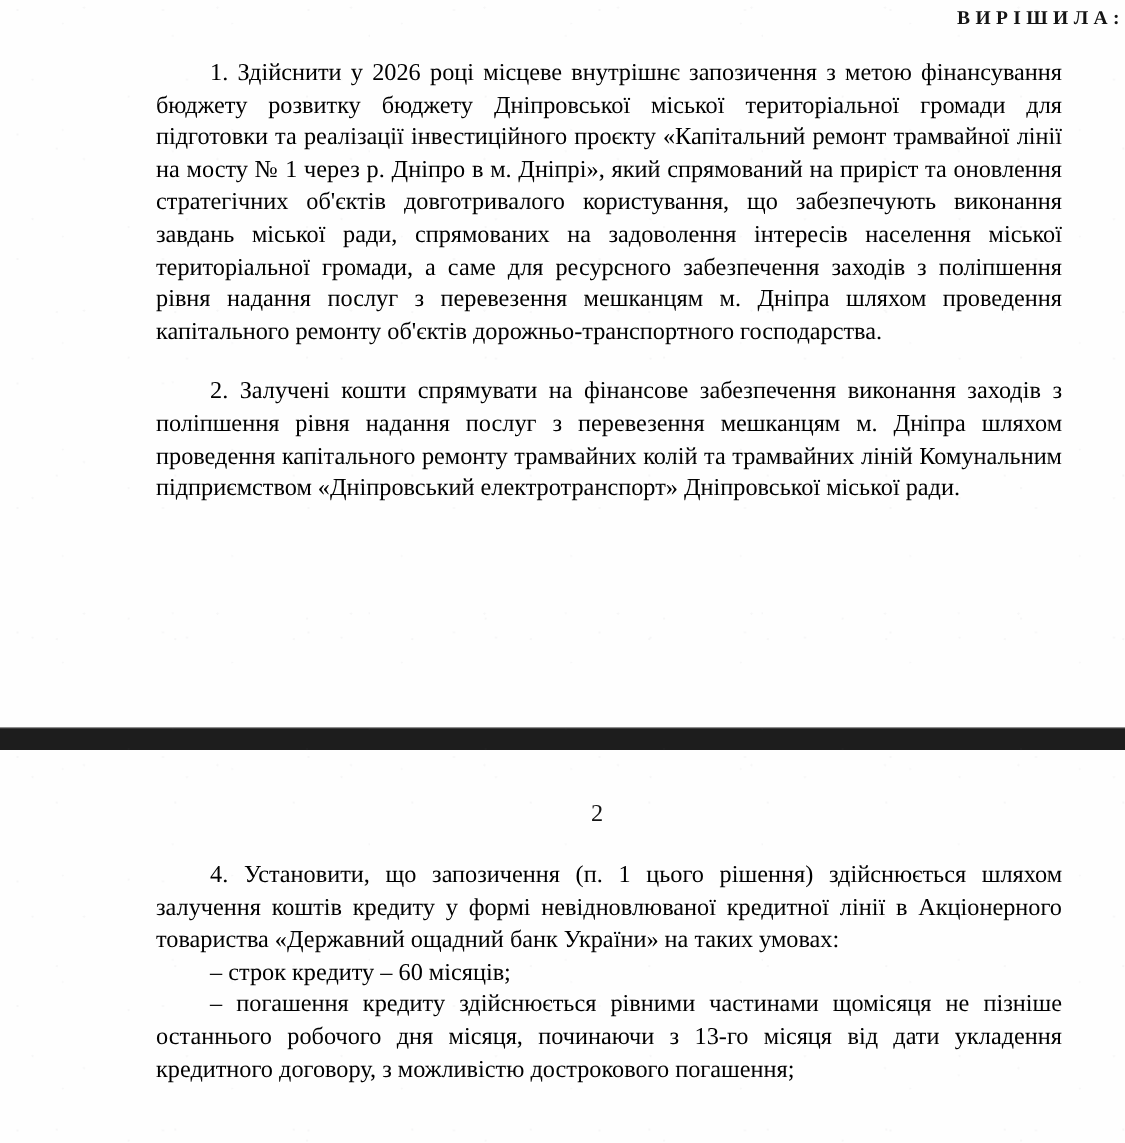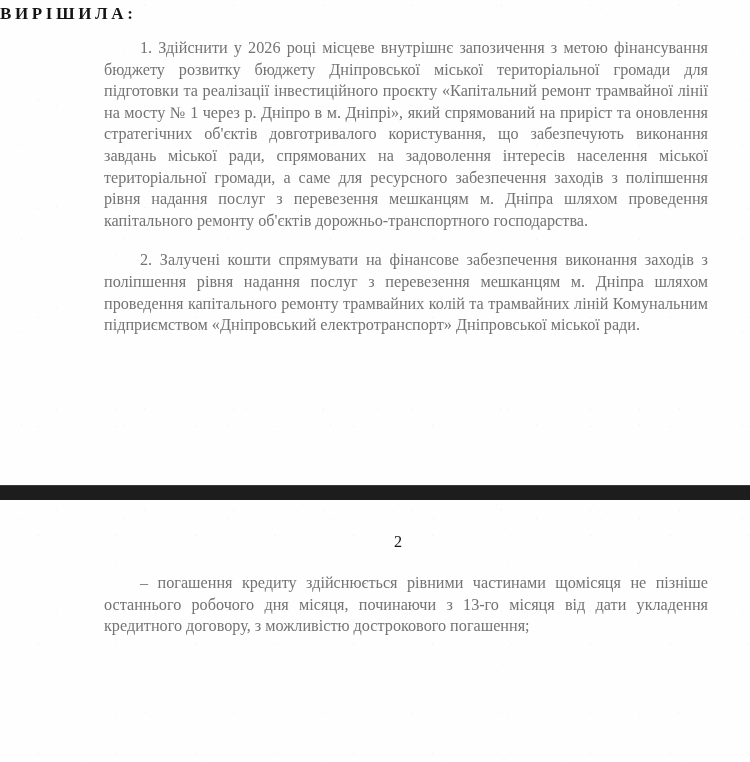--- a/index.html
+++ b/index.html
@@ -54,8 +54,8 @@
     left: 0;
     top: 4px;
     width: 750px;
-    text-align: left;
-    font-size: 17px;
+    text-align: right;
+    font-size: 13px;
     font-weight: bold;
     letter-spacing: 3.6px;
     color: #141414;

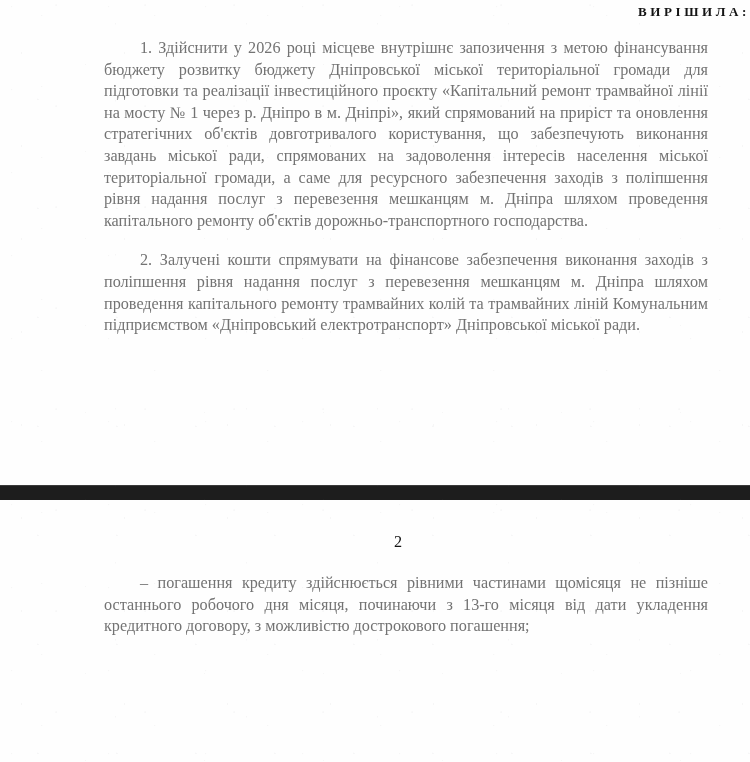--- a/index.html
+++ b/index.html
@@ -73,7 +73,7 @@
     line-height: 21.6px;
     text-align: justify;
     text-indent: 36px;
-    color: #737373;
+    color: #000000;
     -webkit-hyphens: none;
     hyphens: none;
   }

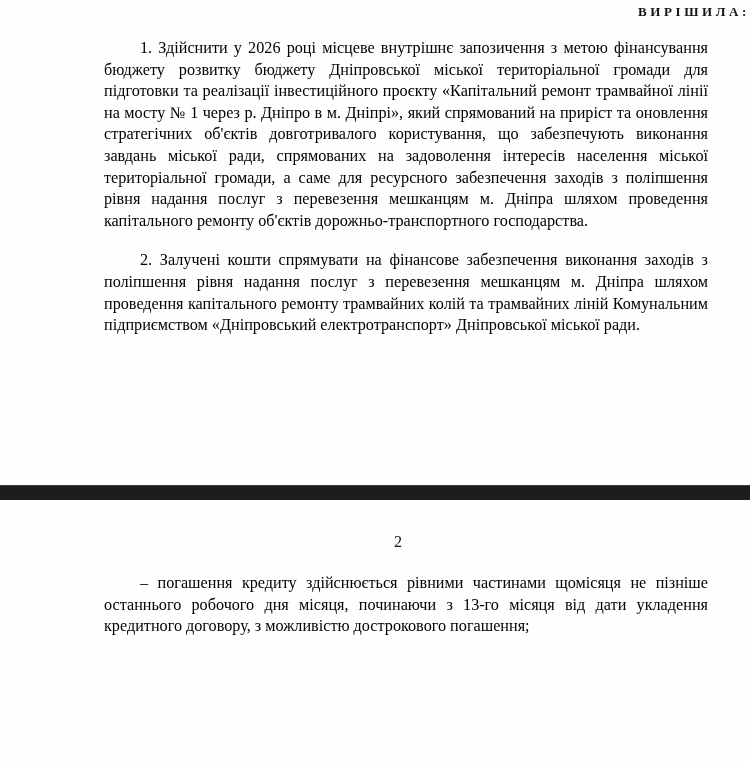--- a/index.html
+++ b/index.html
@@ -140,6 +140,7 @@
       <div class="page-number">2</div>
 
       <div class="body-col" style="top:73px;">
+        <p class="para">4. Установити, що запозичення (п. 1 цього рішення) здійснюється шляхом залучення коштів кредиту у формі невідновлюваної кредитної лінії в Акціонерного товариства «Державний ощадний банк України» на таких умовах:</p>
 
 
 

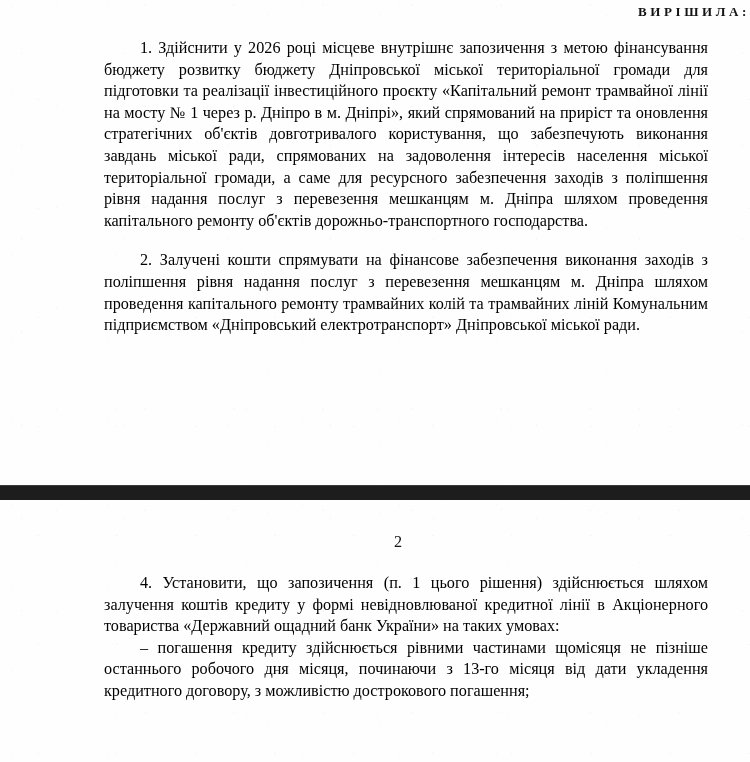--- a/index.html
+++ b/index.html
@@ -143,6 +143,7 @@
         <p class="para">4. Установити, що запозичення (п. 1 цього рішення) здійснюється шляхом залучення коштів кредиту у формі невідновлюваної кредитної лінії в Акціонерного товариства «Державний ощадний банк України» на таких умовах:</p>
 
 
+        <p class="para dash-item">– строк кредиту – 60 місяців;</p>
 
         <p class="para dash-item">– погашення кредиту здійснюється рівними частинами щомісяця не пізніше останнього робочого дня місяця, починаючи з 13-го місяця від дати укладення кредитного договору, з можливістю дострокового погашення;</p>
       </div>

